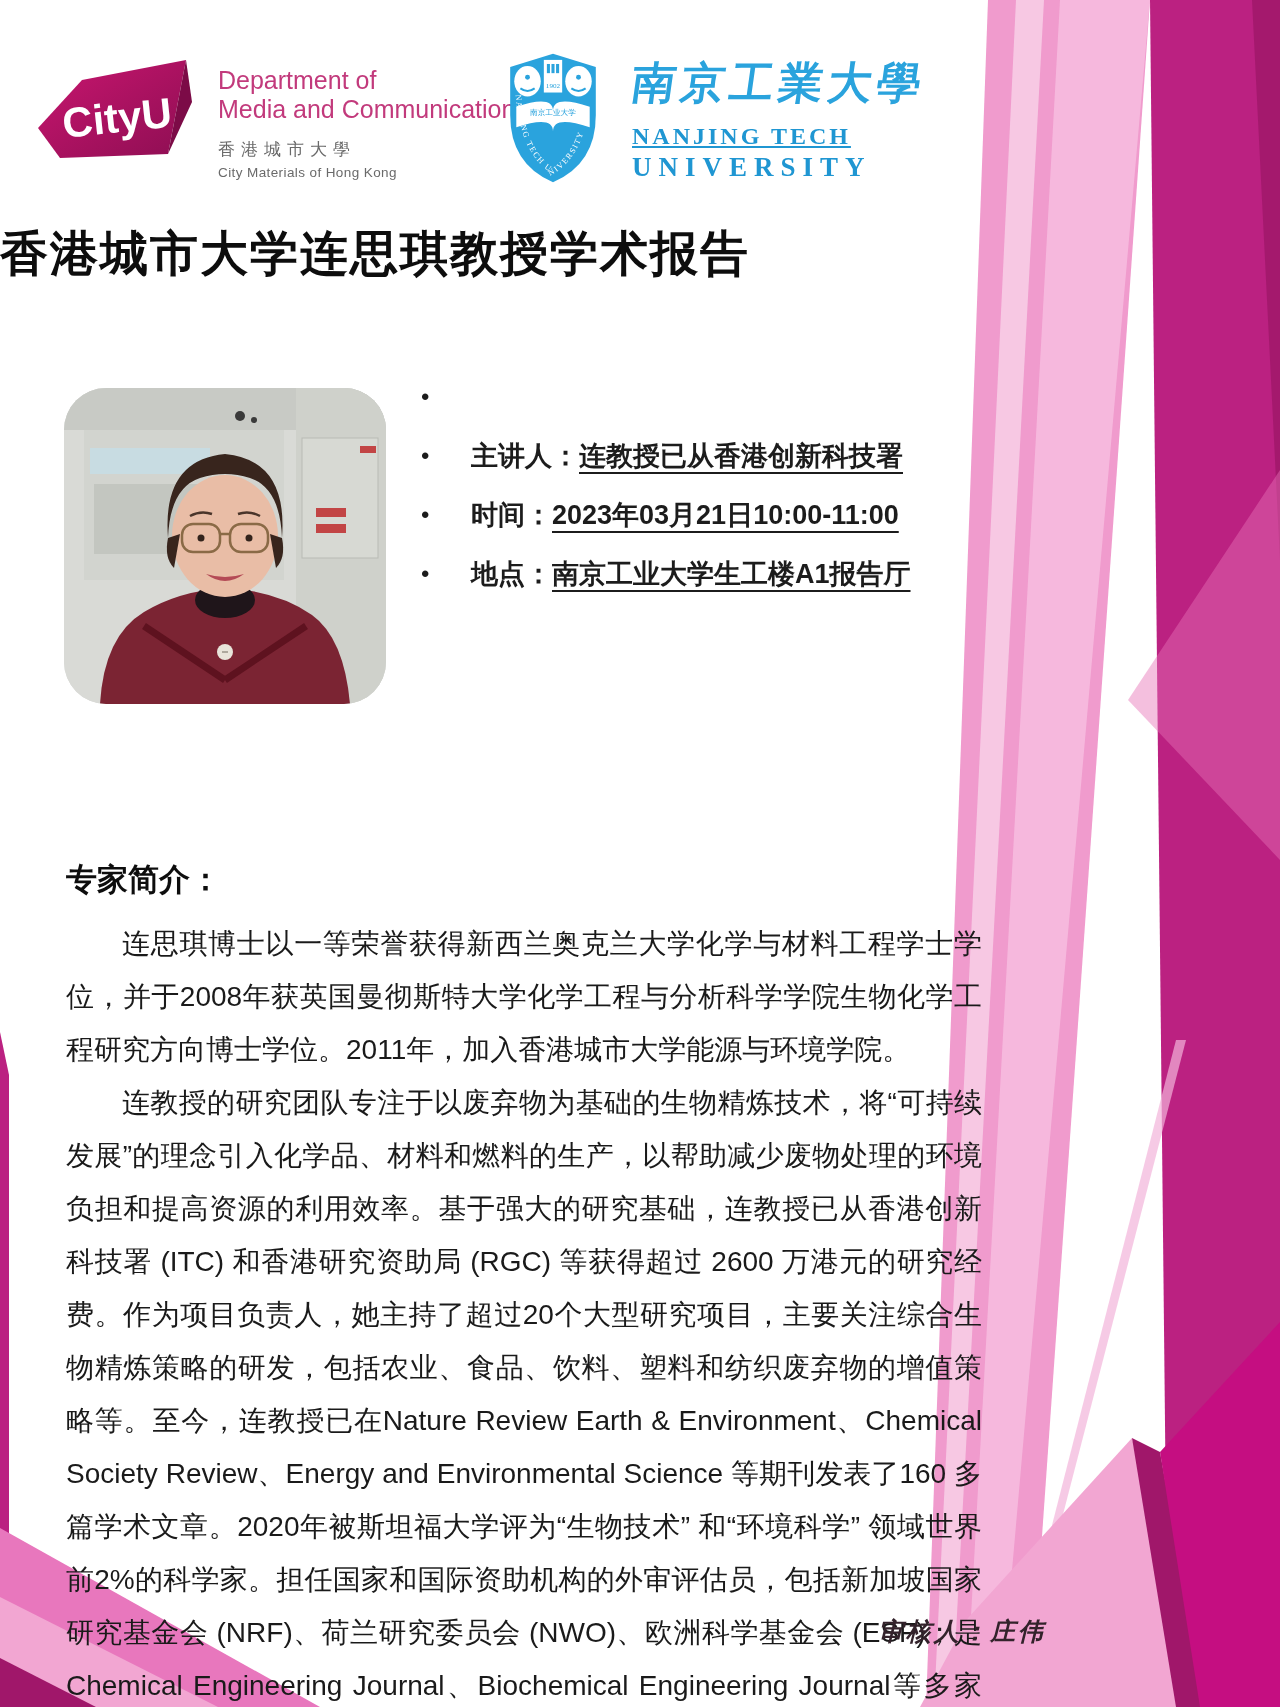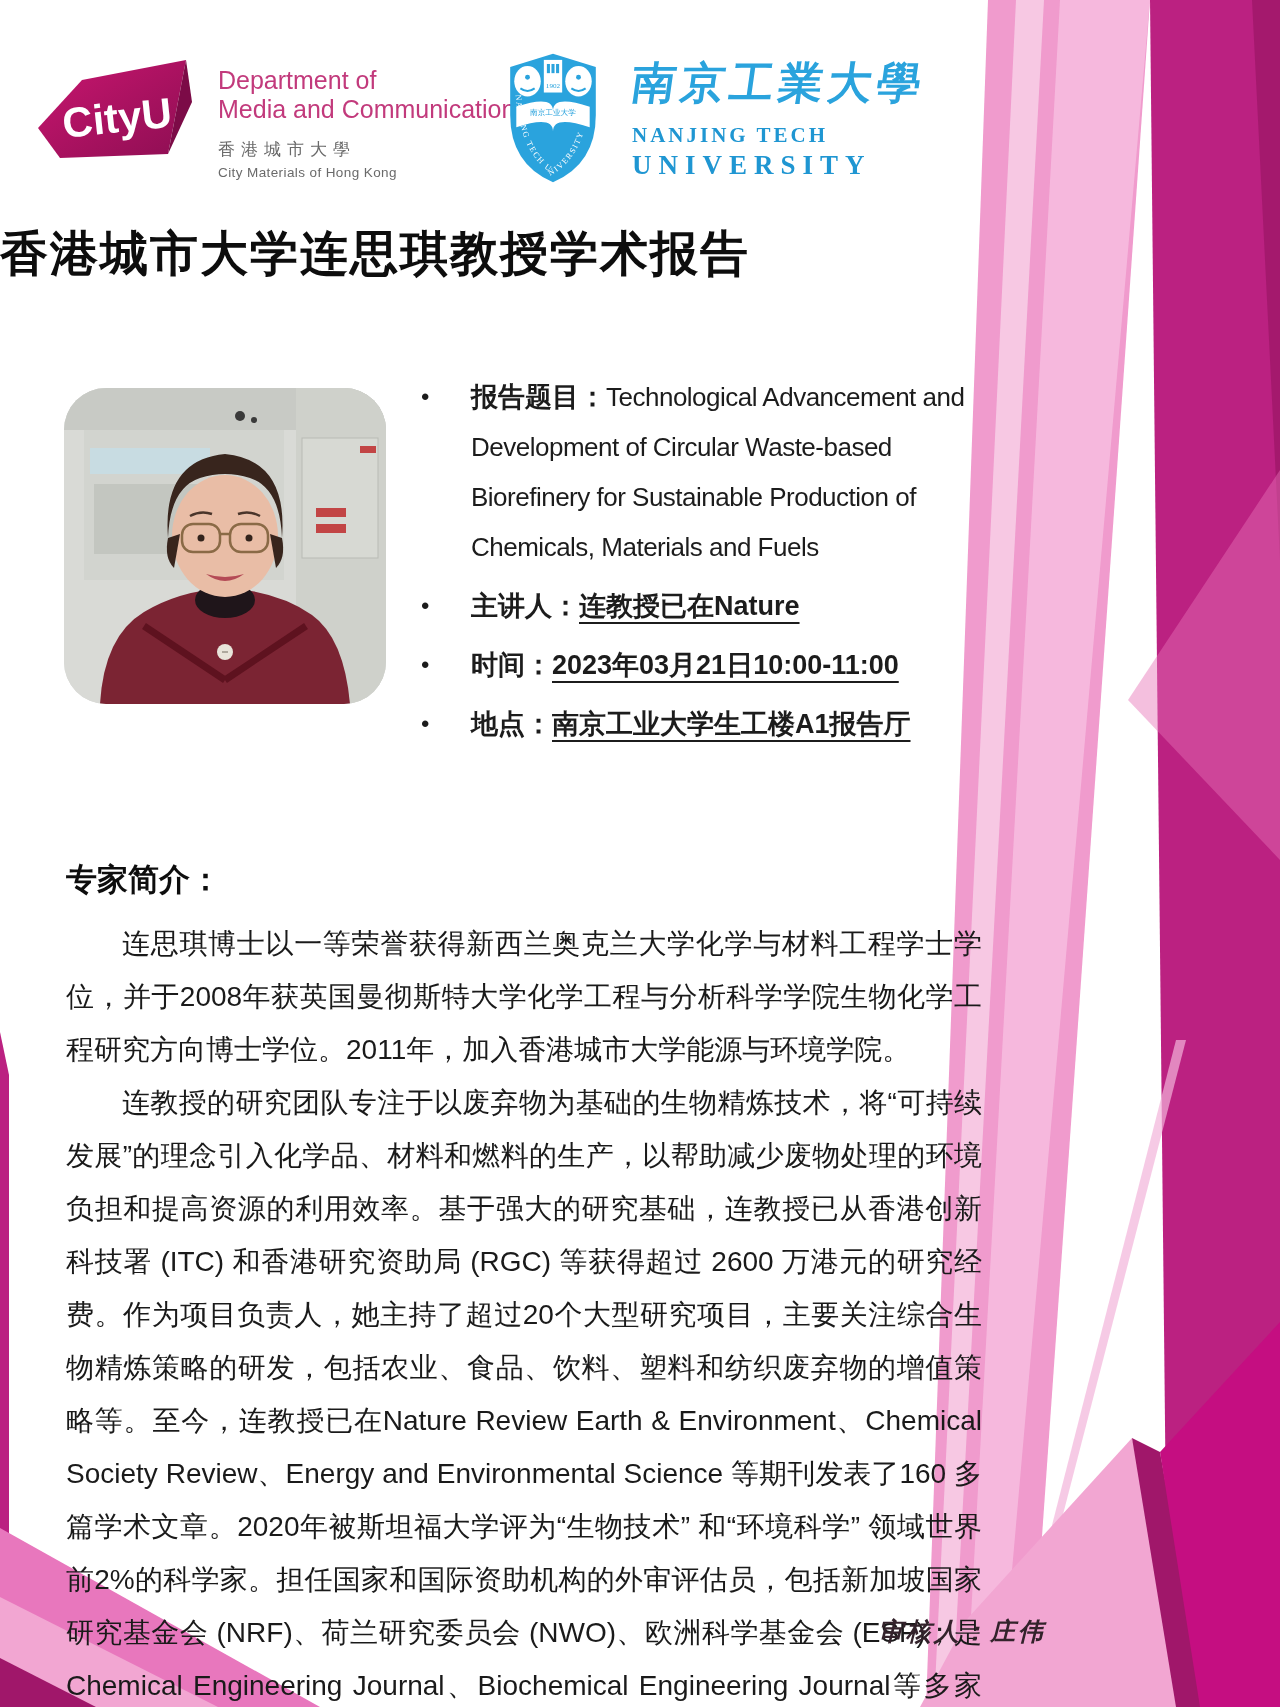--- a/index.html
+++ b/index.html
@@ -26,7 +26,7 @@
     transform:skewX(-8deg);font-family:"Liberation Serif","DejaVu Serif",serif;white-space:nowrap;
   }
   .nj-en{font-family:"Liberation Serif","DejaVu Serif",serif;font-weight:bold;color:var(--njblue-deep);}
-  .nj-en1{margin-top:10px;font-size:21px;letter-spacing:3px;}
+  .nj-en1{margin-top:10px;font-size:24px;letter-spacing:3px;text-decoration:underline;}
   .nj-en2{margin-top:2px;font-size:27px;letter-spacing:7px;}
 
   

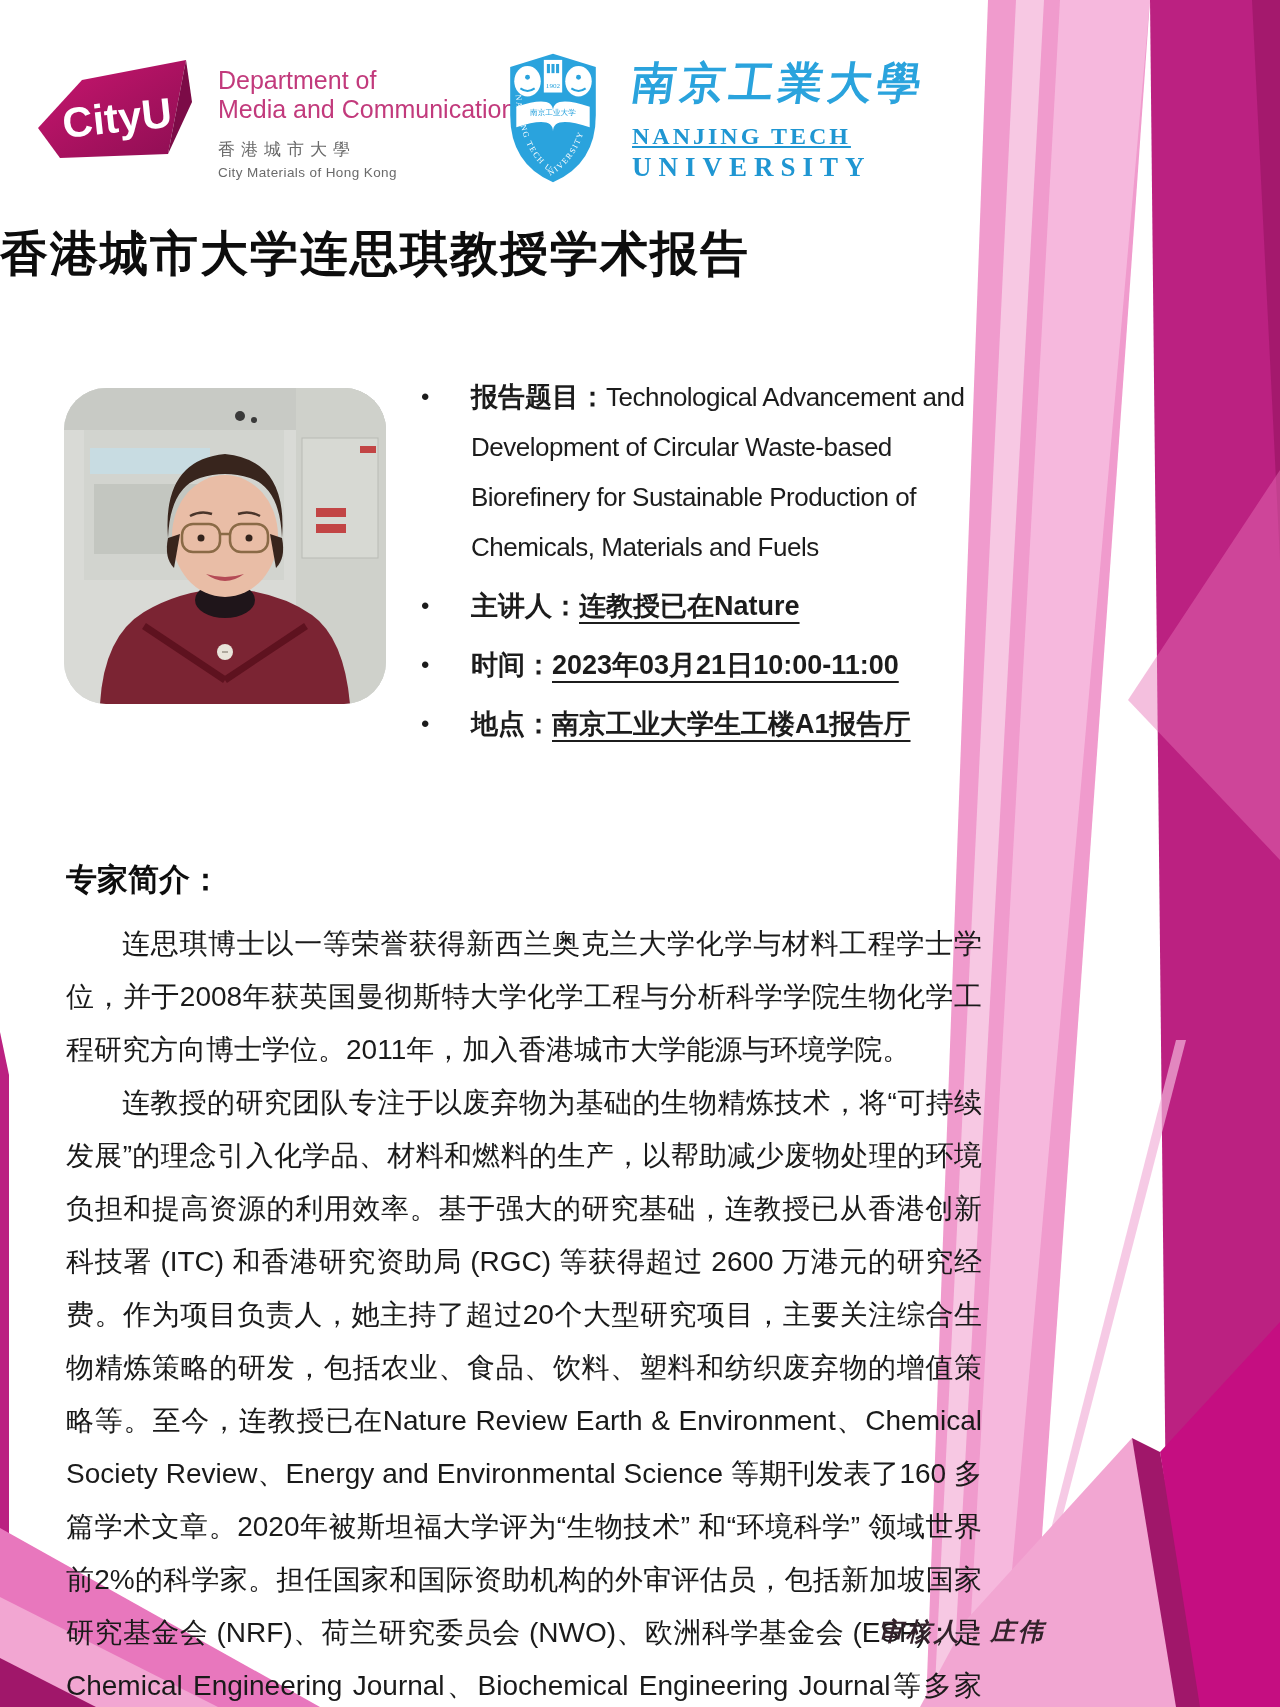--- a/index.html
+++ b/index.html
@@ -190,7 +190,6 @@
     <ul class="talk-info">
         <li class="talk-item">
           <span class="dot">•</span>
-          <span class="talk-body"><span class="talk-label">报告题目：</span><span class="talk-value en">Technological Advancement and Development of Circular Waste-based Biorefinery for Sustainable Production of Chemicals, Materials and Fuels</span></span>
         </li>
         <li class="talk-item">
           <span class="dot">•</span>

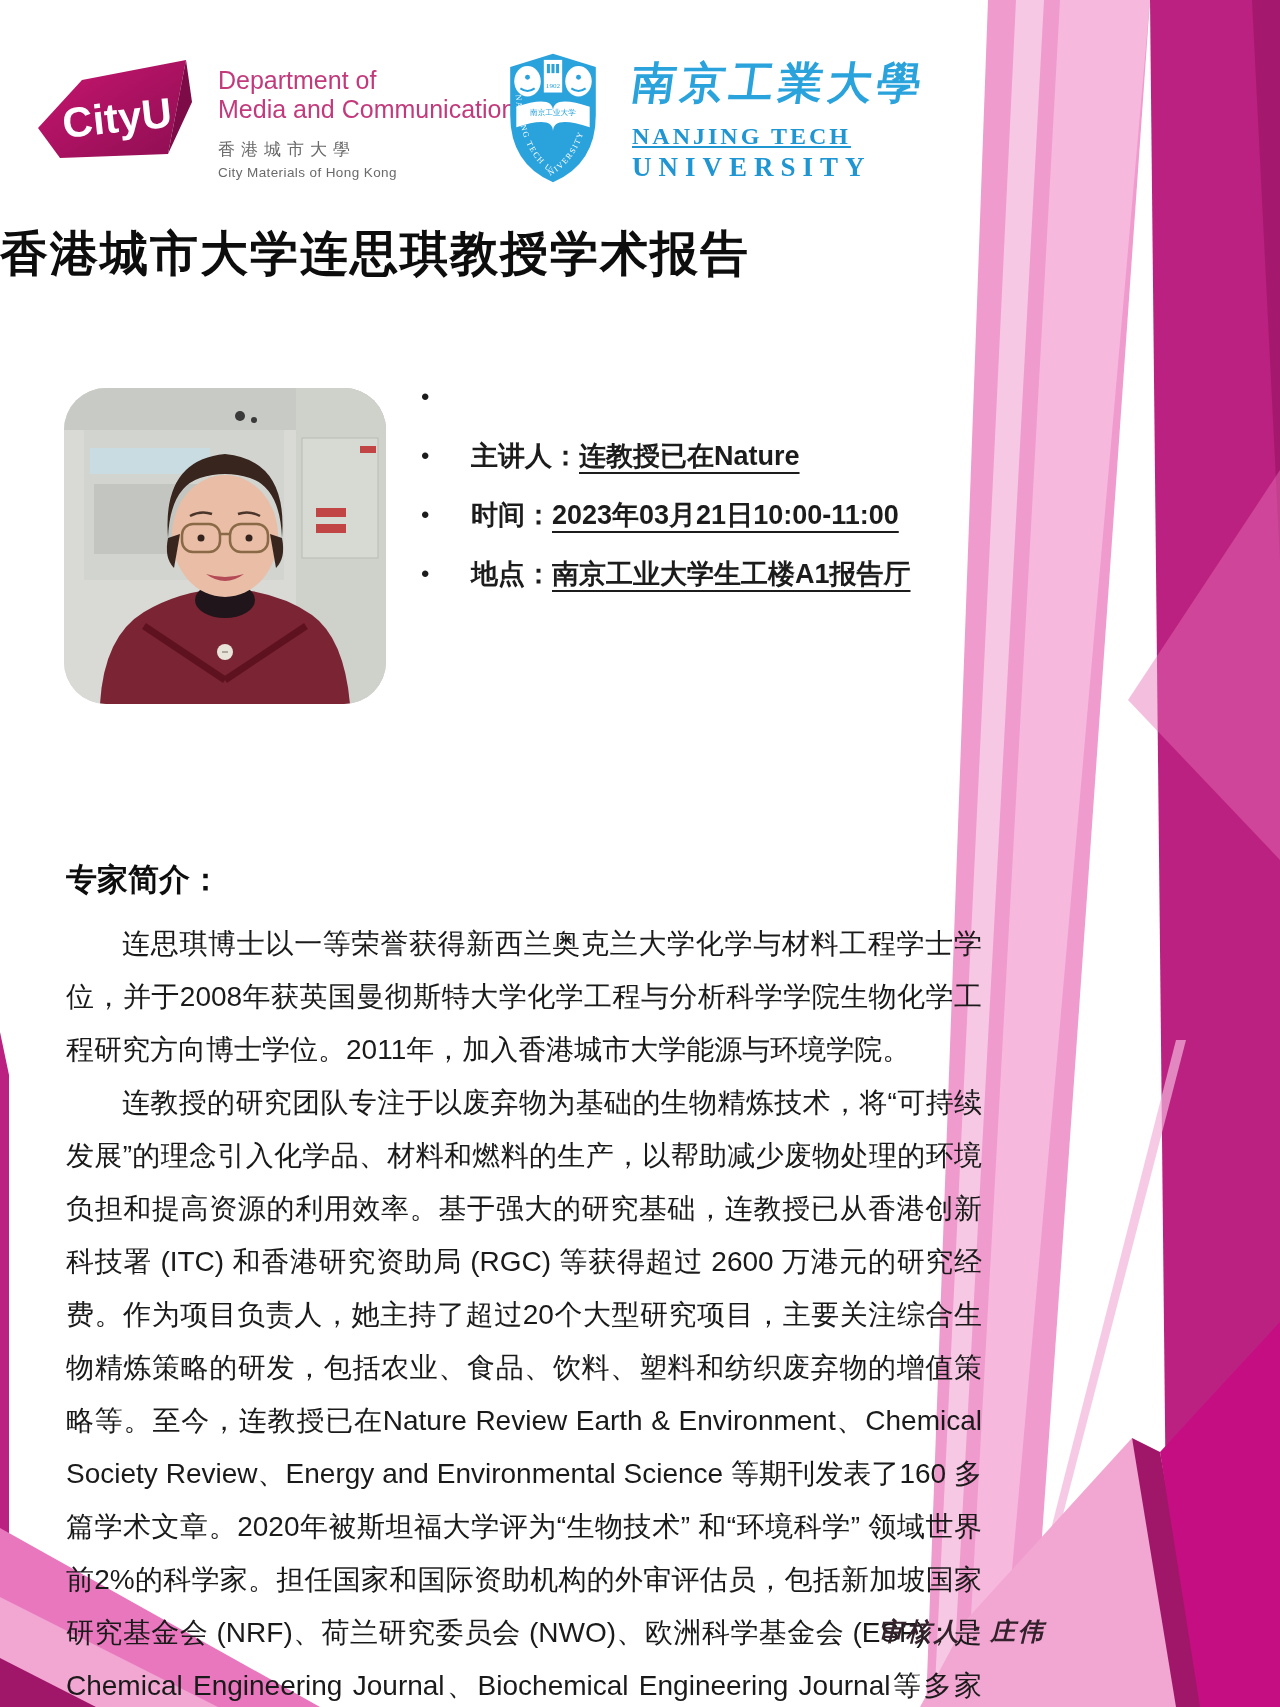--- a/index.html
+++ b/index.html
@@ -193,7 +193,7 @@
         </li>
         <li class="talk-item">
           <span class="dot">•</span>
-          <span class="talk-body"><span class="talk-label">主讲人：</span><span class="talk-value u b">连教授已在Nature</span></span>
+          <span class="talk-body"><span class="talk-label">主讲人：</span><span class="talk-value u b">连教授已从香港创新科技署</span></span>
         </li>
         <li class="talk-item">
           <span class="dot">•</span>

